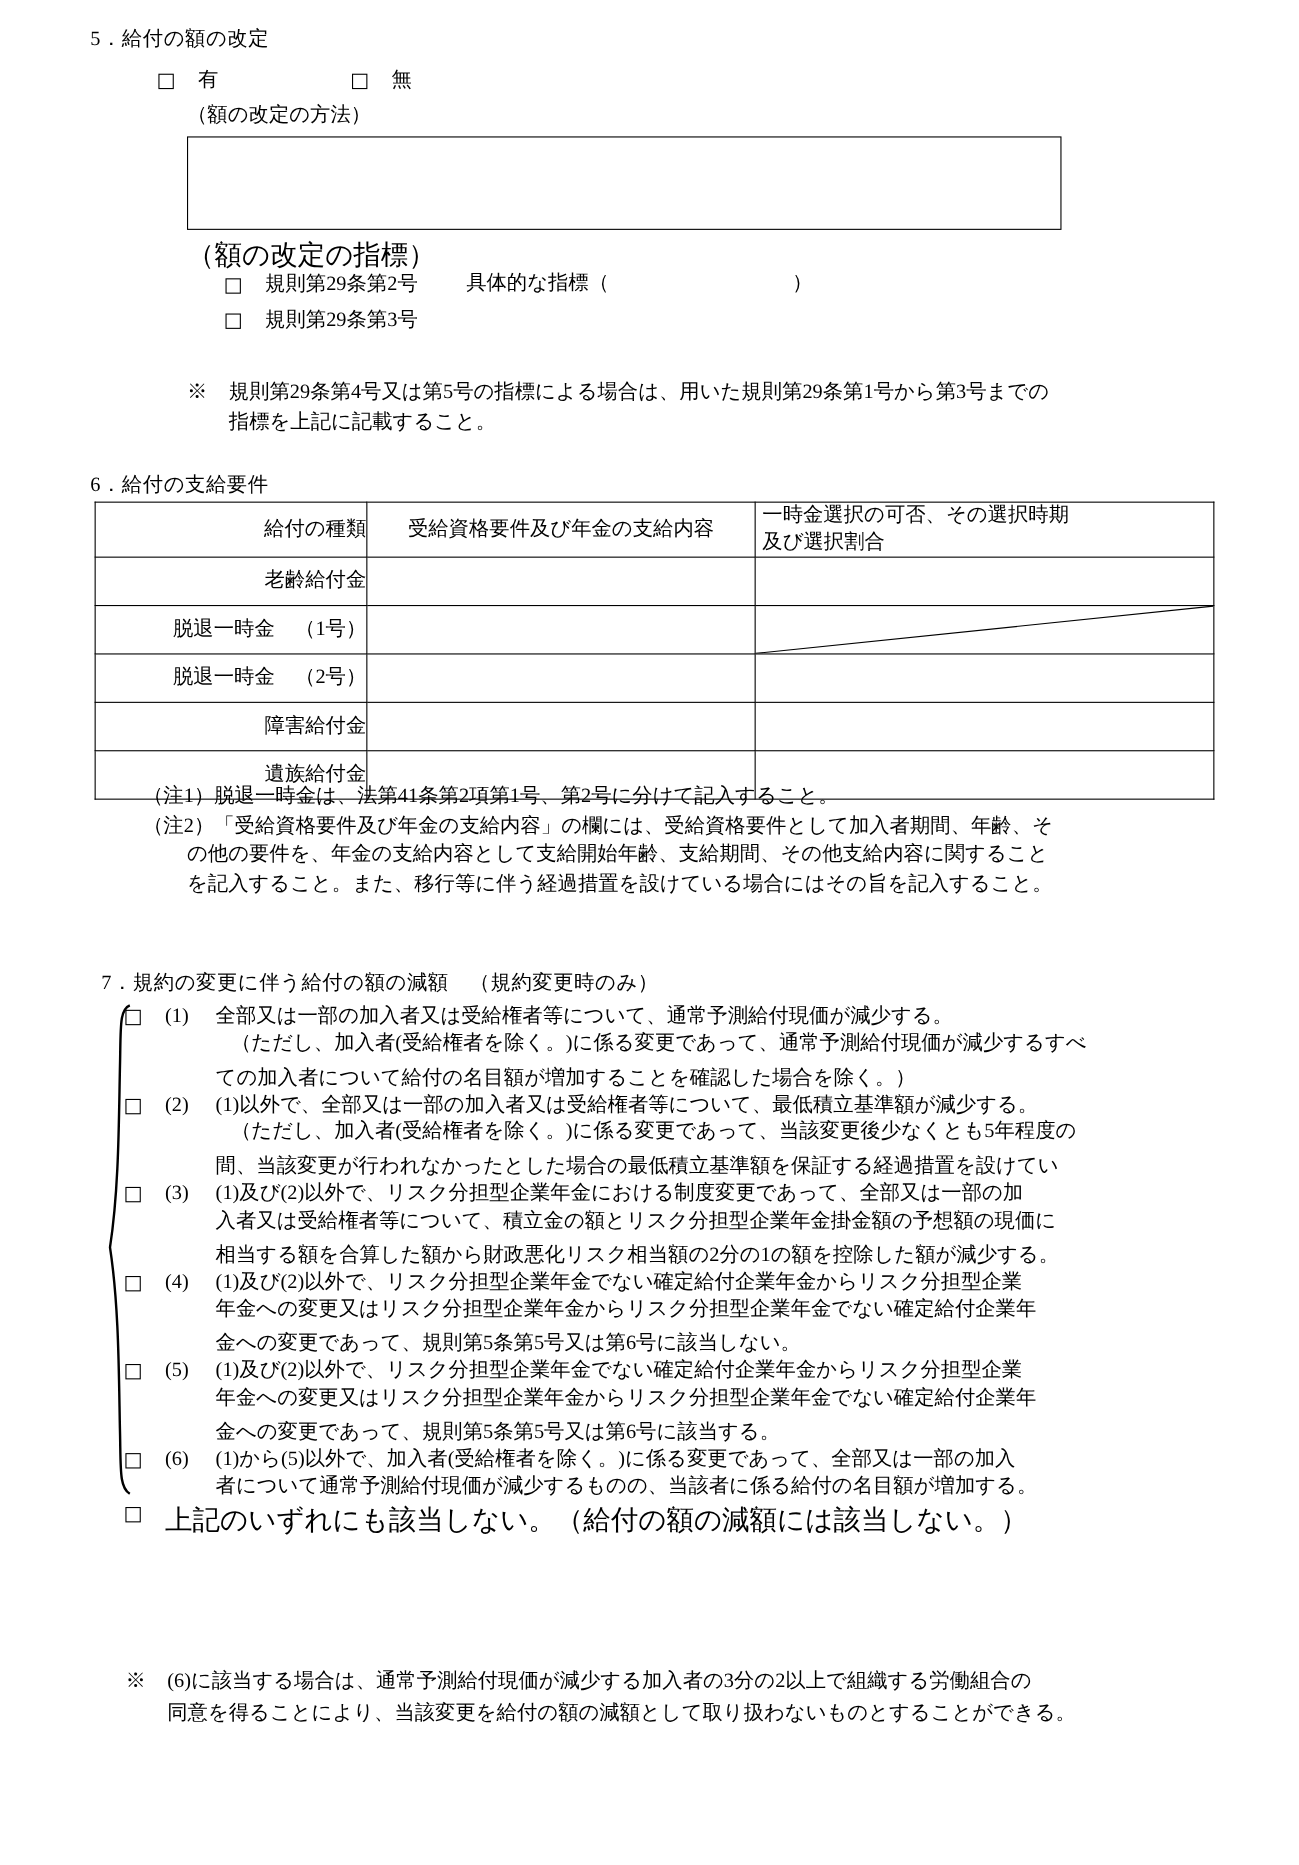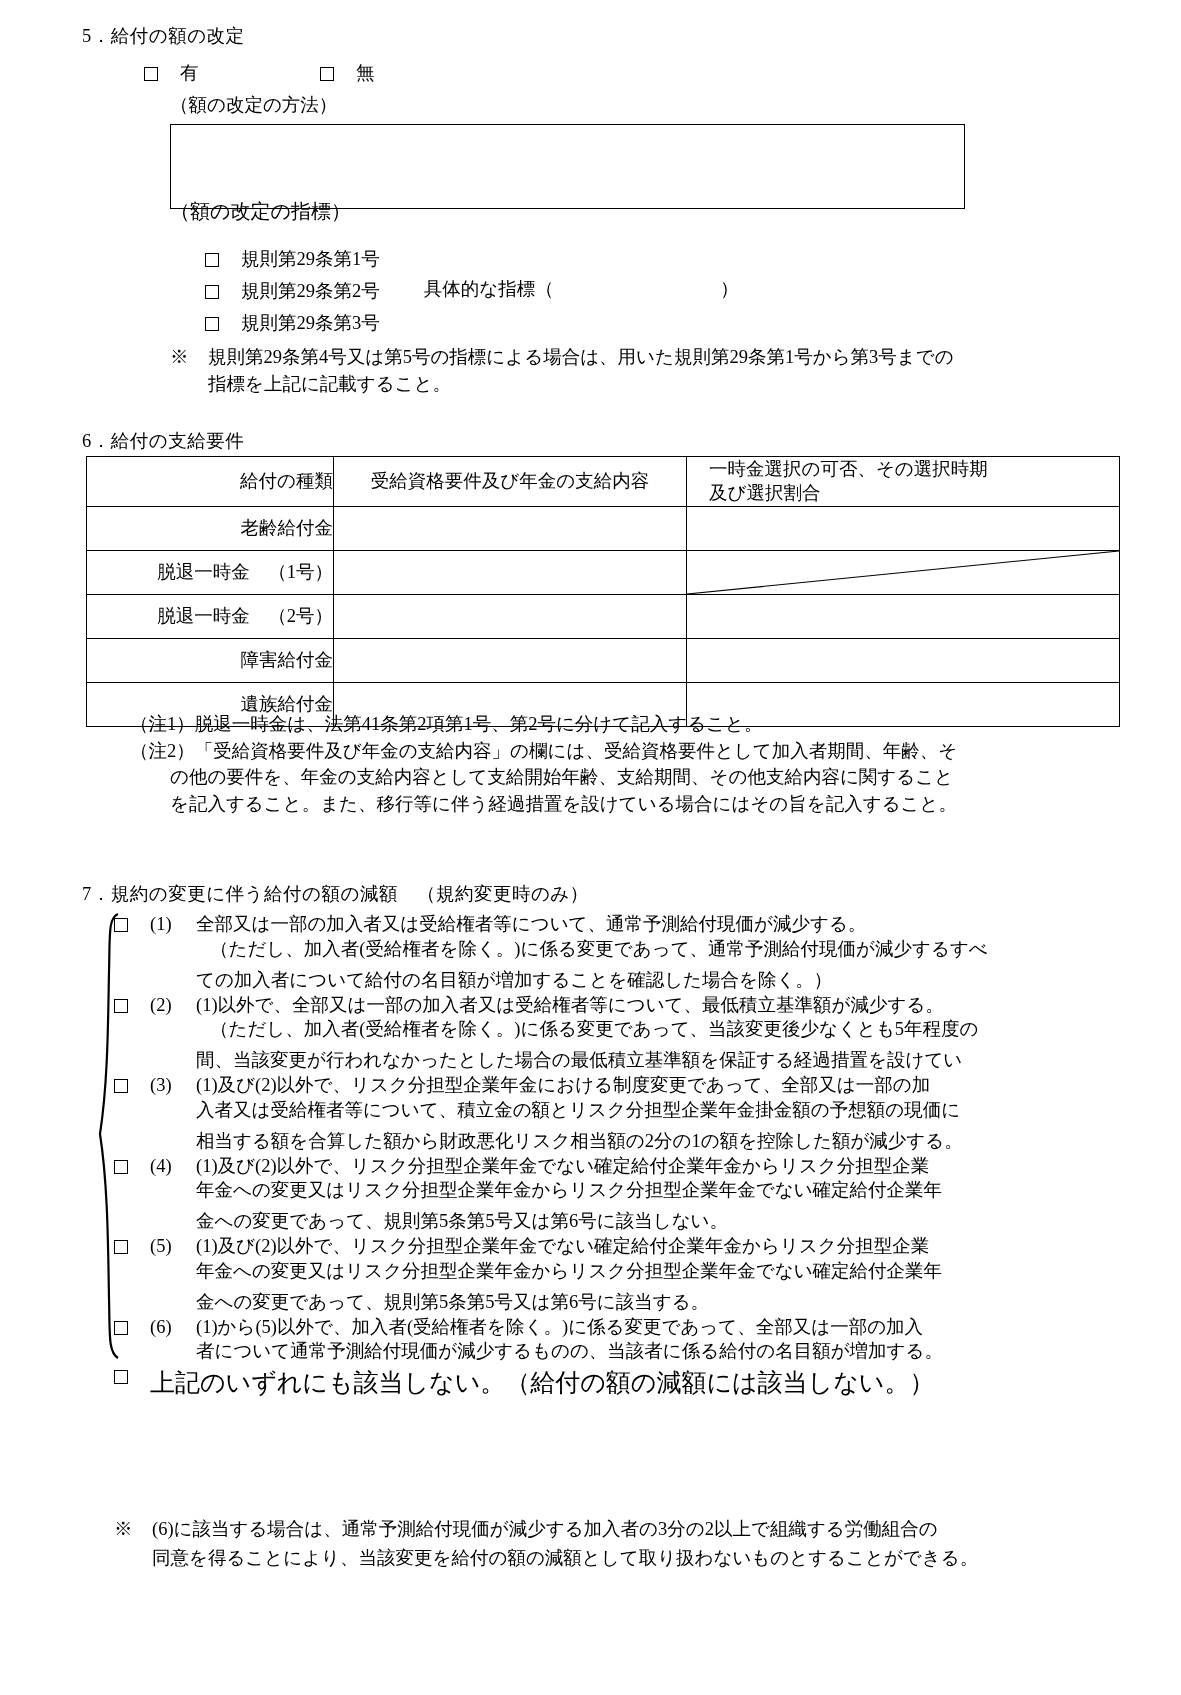--- a/index.html
+++ b/index.html
@@ -59,7 +59,7 @@
     border: 1.4px solid #000;
     box-sizing: border-box;
   }
-  #sec5-index-label { position: absolute; left: 170px; top: 201px; font-size: 20px; font-family: Liberation Serif, serif; }
+  #sec5-index-label { position: absolute; left: 170px; top: 220px; font-size: 25px; font-family: Liberation Serif, serif; }
   #sec5-index-list { position: absolute; left: 205px; top: 250px; }
   #sec5-index-list .ix { display: flex; align-items: flex-start; height: 32px; }
   #sec5-index-list .ix .lbl { margin-left: 22px; font-size: 18.5px; }

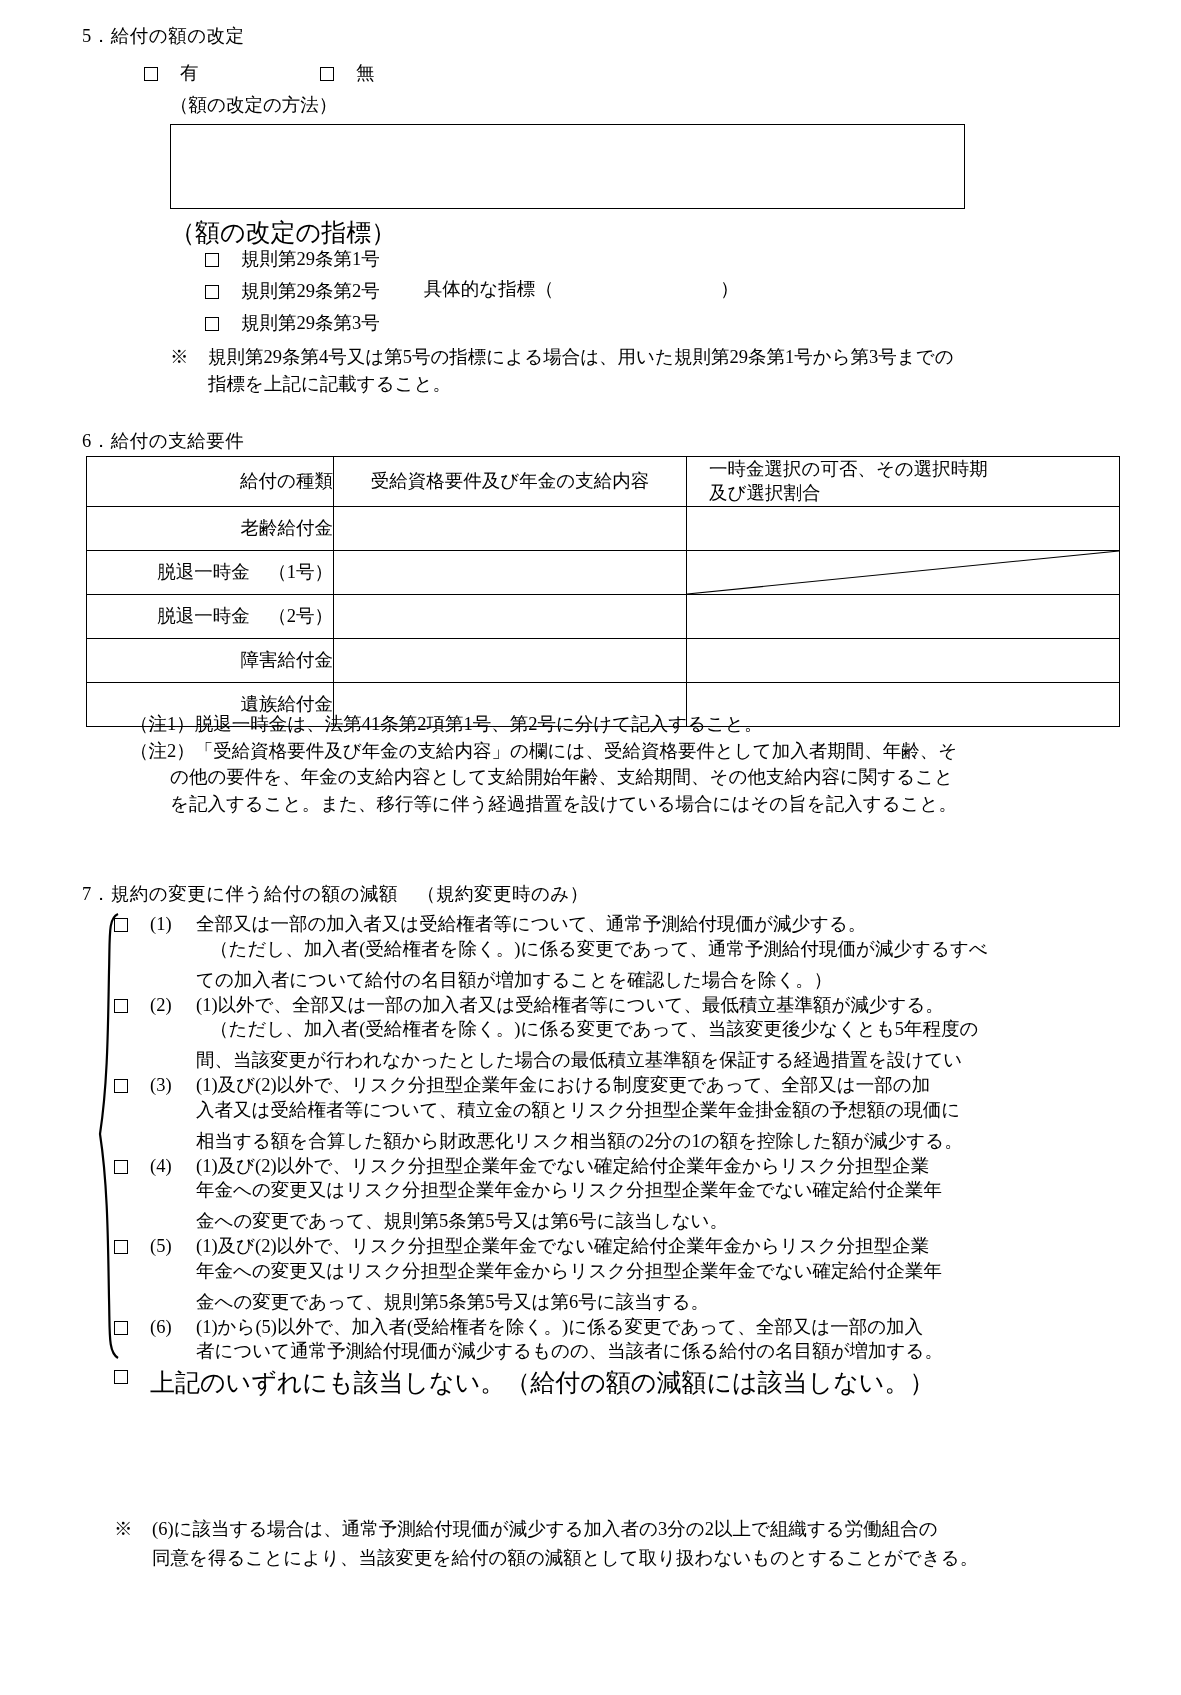--- a/index.html
+++ b/index.html
@@ -156,10 +156,6 @@
   <div id="sec5-index-list">
     <div class="ix">
       <span class="cbx"></span>
-      <span class="lbl">規則第29条第1号</span>
-    </div>
-    <div class="ix">
-      <span class="cbx"></span>
       <span class="lbl">規則第29条第2号</span>
       <span class="sub">具体的な指標（　　　　　　　　　）</span>
     </div>

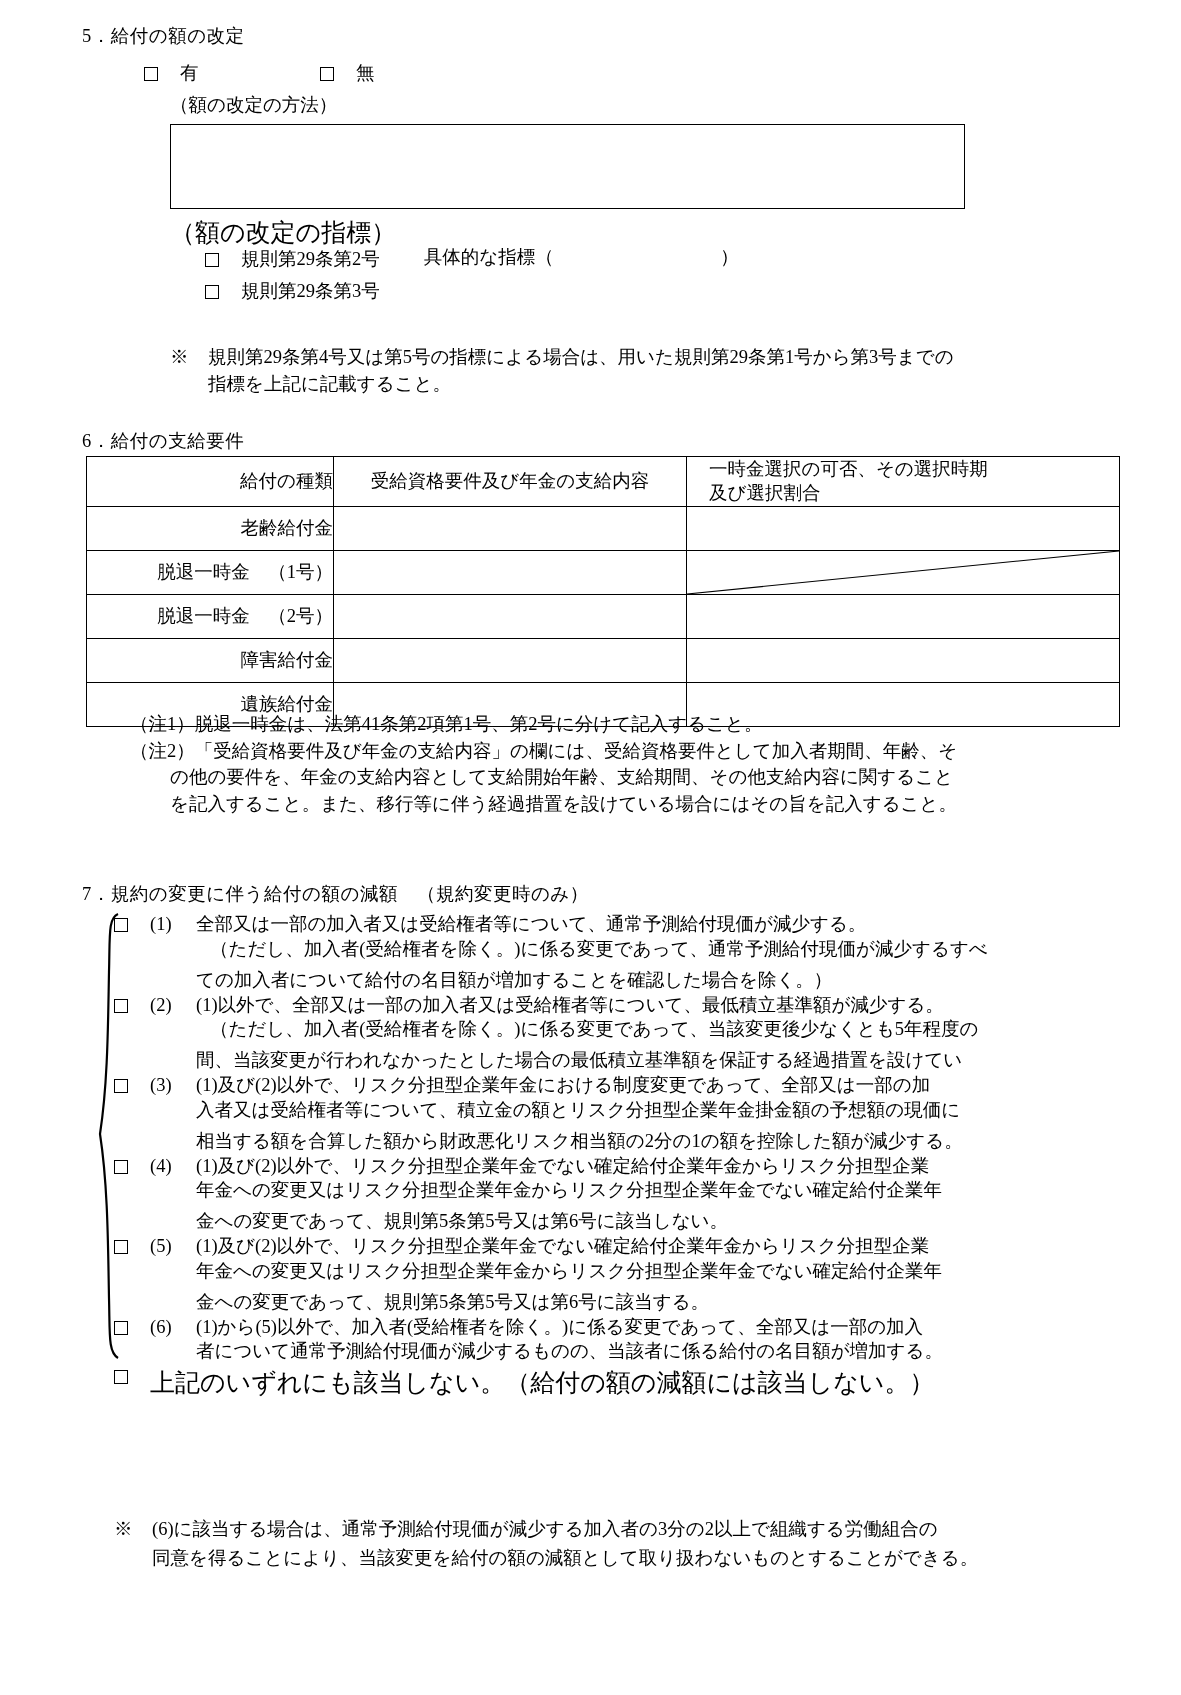--- a/index.html
+++ b/index.html
@@ -90,7 +90,7 @@
   #sec6-table th.c2, #sec6-table td.c2 { width: 352px; text-align: center; }
   #sec6-table th.c3, #sec6-table td.c3 { width: 410px; text-align: left; }
   #sec6-table thead th { height: 48px; }
-  #sec6-table thead th.c3 { padding-left: 22px; line-height: 1.32; margin-left: 20px; }
+  #sec6-table thead th.c3 { padding-left: 6px; line-height: 1.32; margin-left: 20px; }
   #sec6-table tbody td { height: 43px; padding-left: 28px; }
   #sec6-table tbody td.c3 { position: relative; }
   .diag { position: absolute; left: 0; top: 0; width: 100%; height: 100%; }

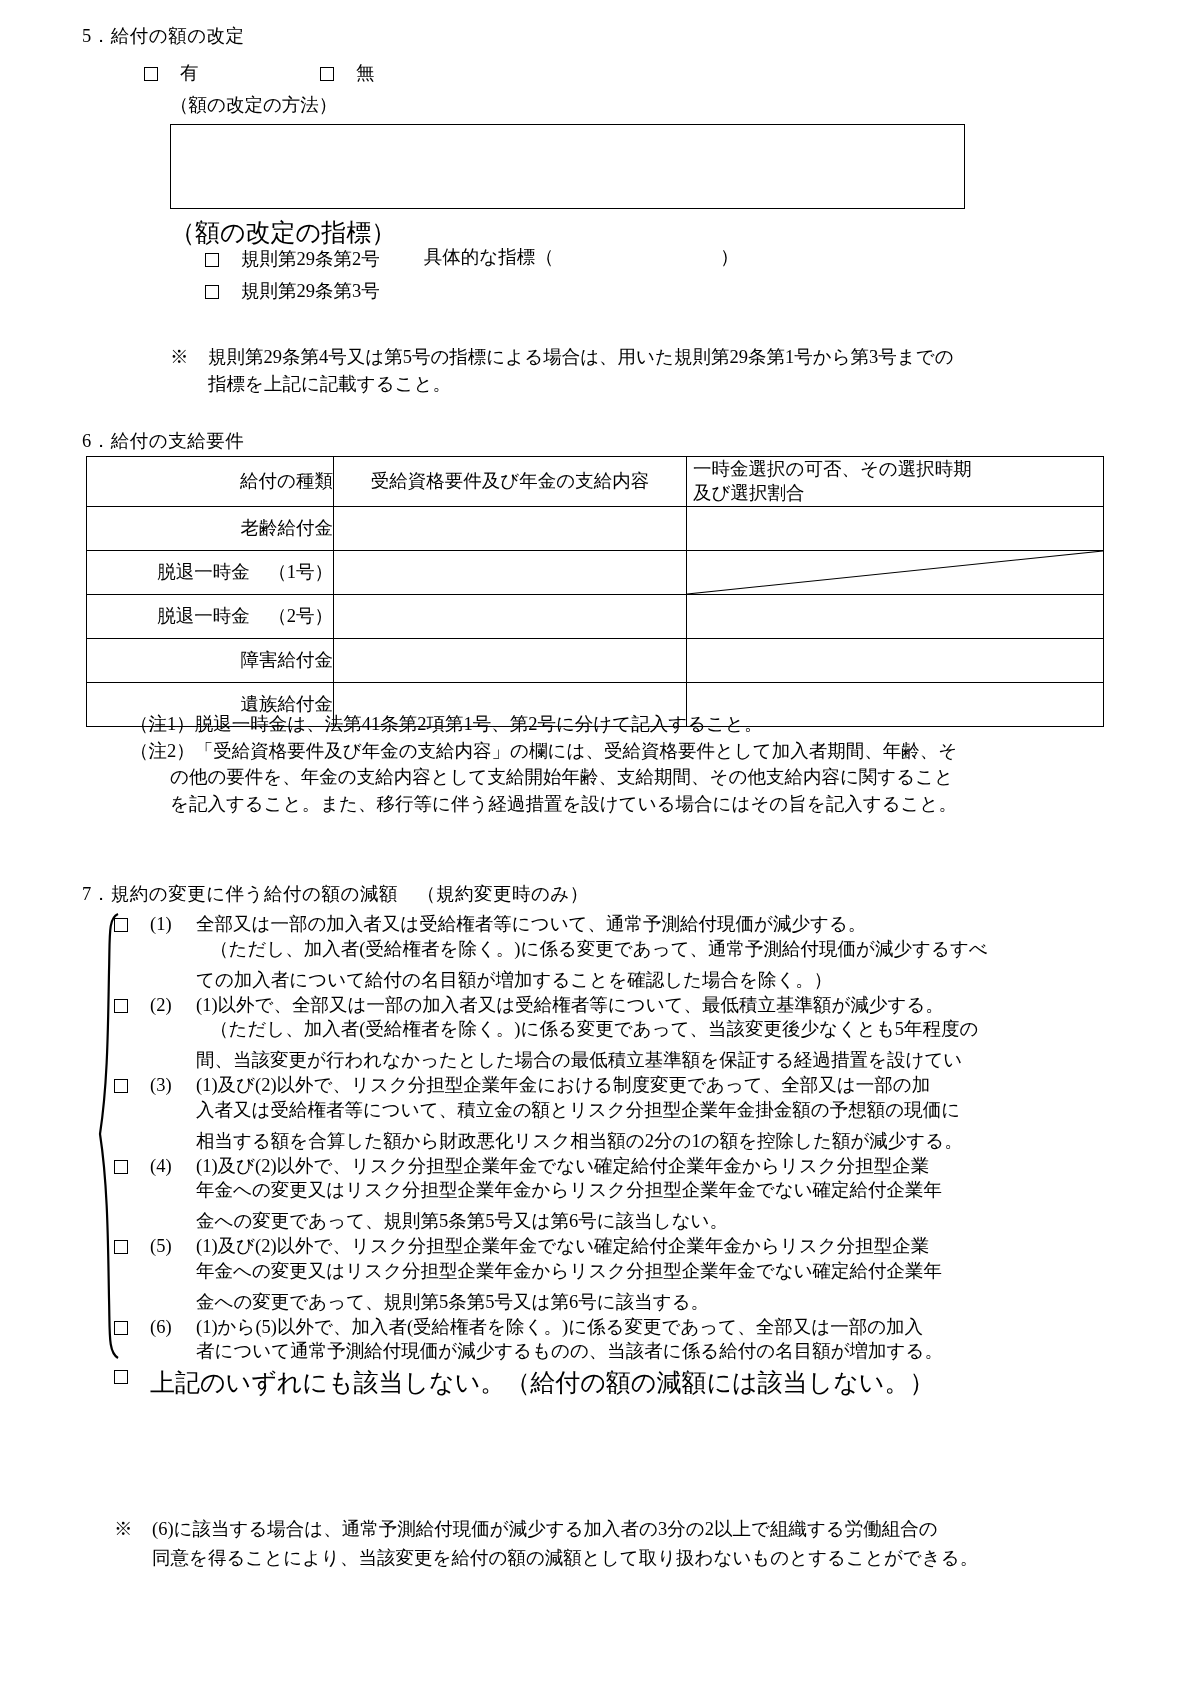--- a/index.html
+++ b/index.html
@@ -101,7 +101,7 @@
   #sec6-notes .ind1 { margin-left: 40px; white-space: nowrap; font-size: 18.5px; margin-bottom: 8px; }
 
   
-  #sec7 { position: absolute; left: 82px; top: 885px; }
+  #sec7 { position: absolute; left: 92px; top: 885px; }
   #sec7-list { position: absolute; left: 114px; top: 915px; width: 960px; }
   .item { display: flex; align-items: flex-start; margin-bottom: 0; }
   .item .cbxcell { width: 36px; flex: none; }

